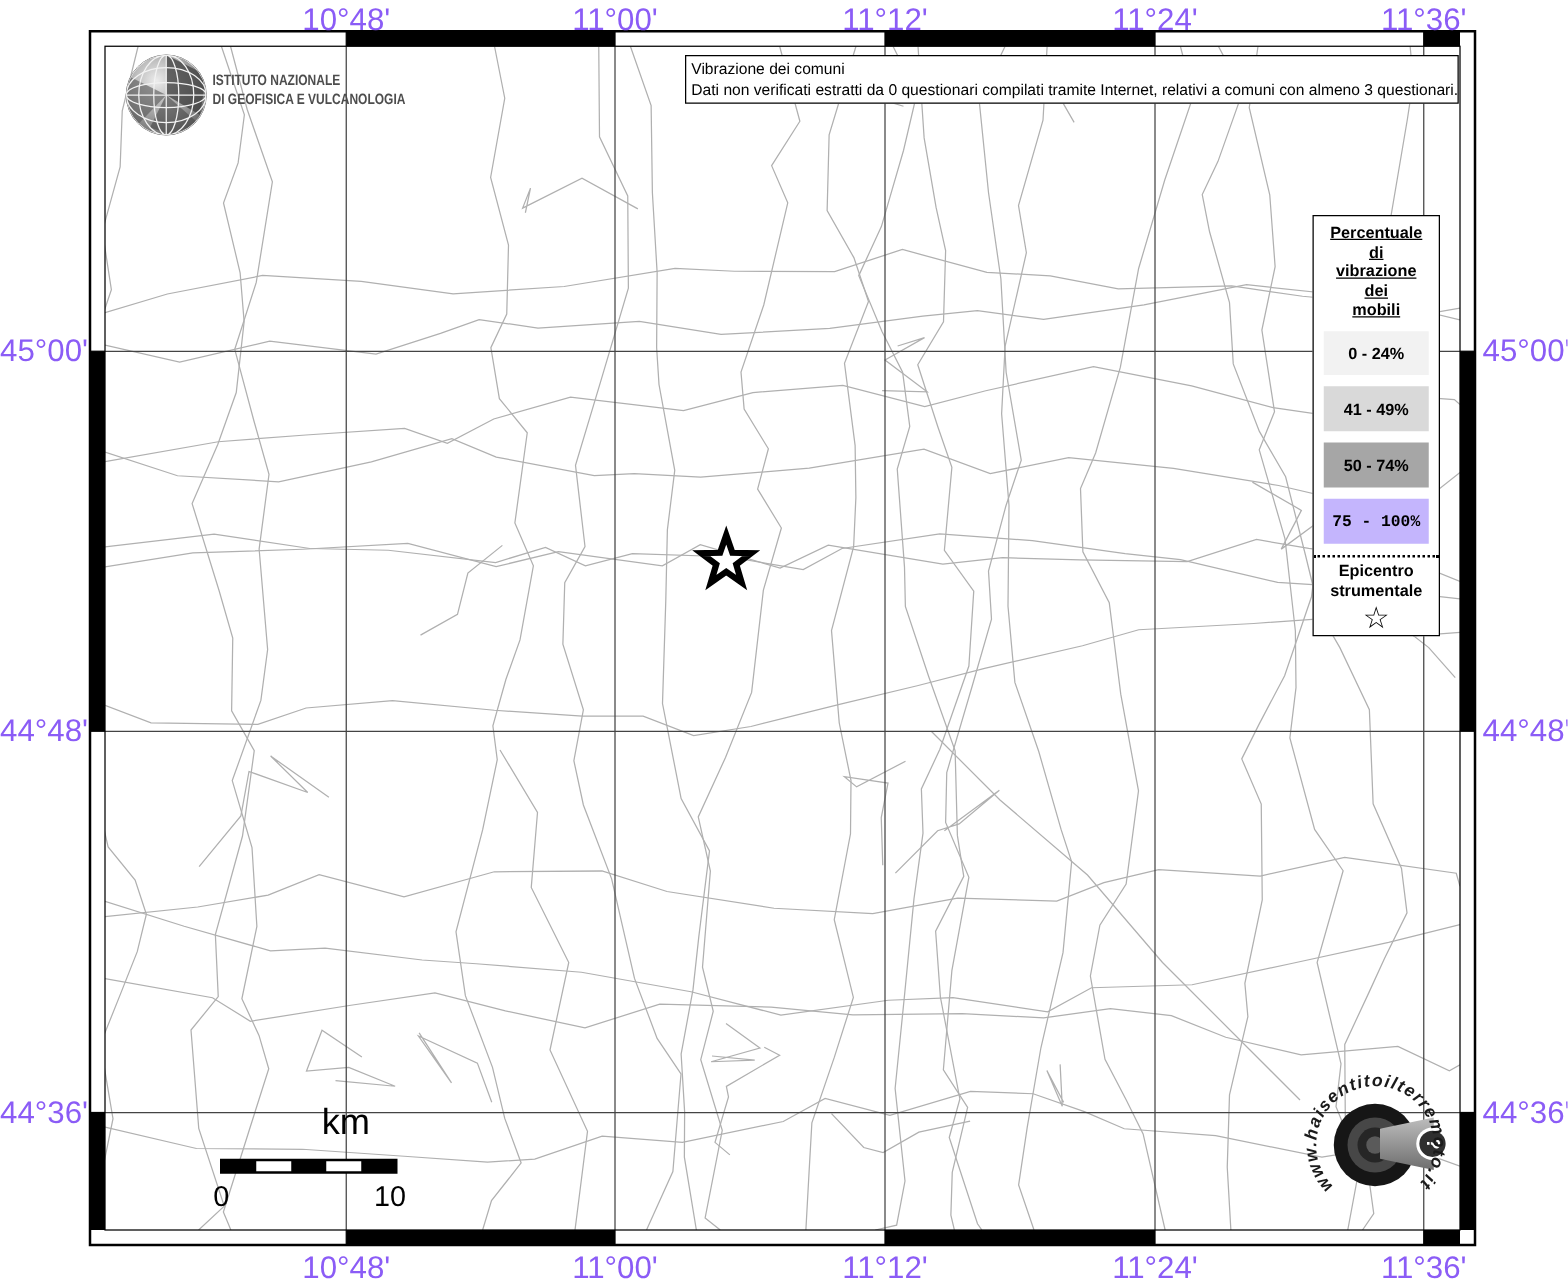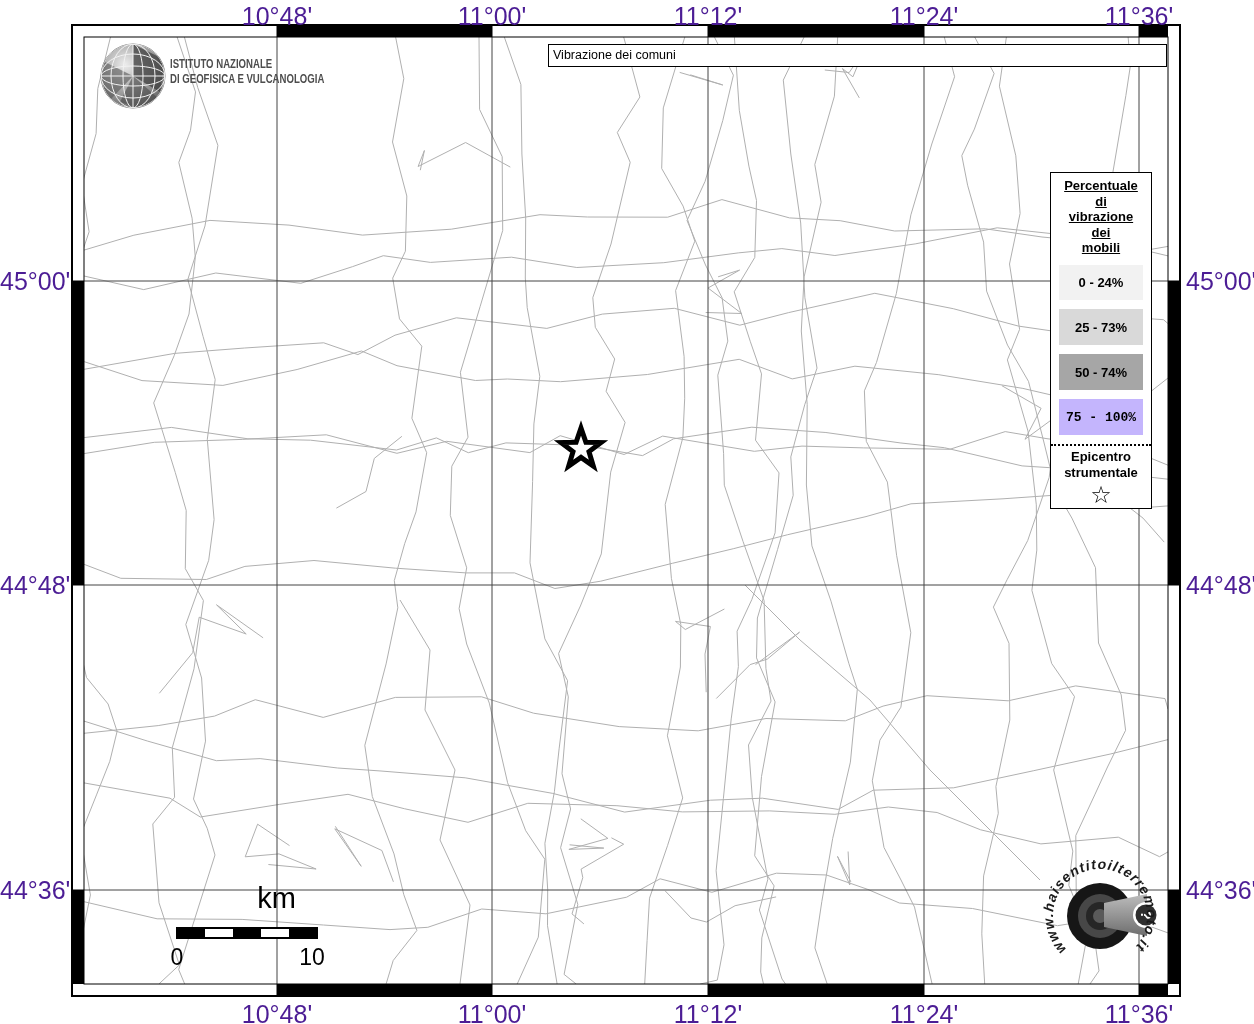--- a/index.html
+++ b/index.html
@@ -8,7 +8,7 @@
   #stage{position:absolute;inset:0;}
   svg#mapsvg{position:absolute;left:0;top:0;}
 
-  .axis-label{position:absolute;font-size:25px;color:#4c1d95;white-space:nowrap;}
+  .axis-label{position:absolute;font-size:25px;color:#8b5cf6;white-space:nowrap;}
   .axis-label.center{text-align:center;}
   .axis-label.rightalign{text-align:right;}
 

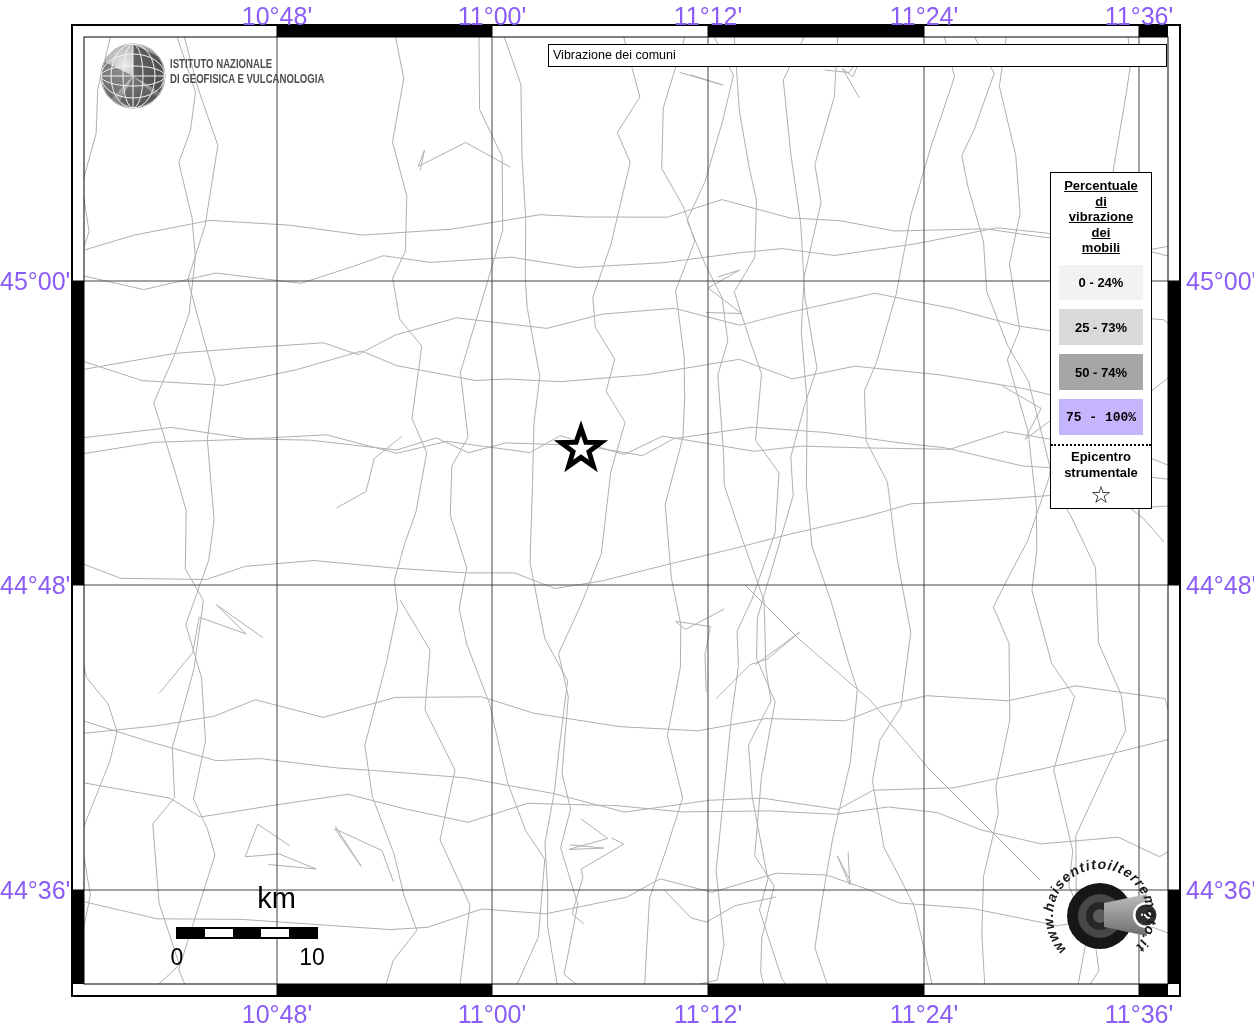--- a/index.html
+++ b/index.html
@@ -228,6 +228,7 @@
 
 <div class="info-box">
   <div>Vibrazione dei comuni</div>
+  <div>Dati non verificati estratti da 0 questionari compilati tramite Internet, relativi a comuni con almeno 3 questionari.</div>
 </div>
 
 <div class="ingv-text">

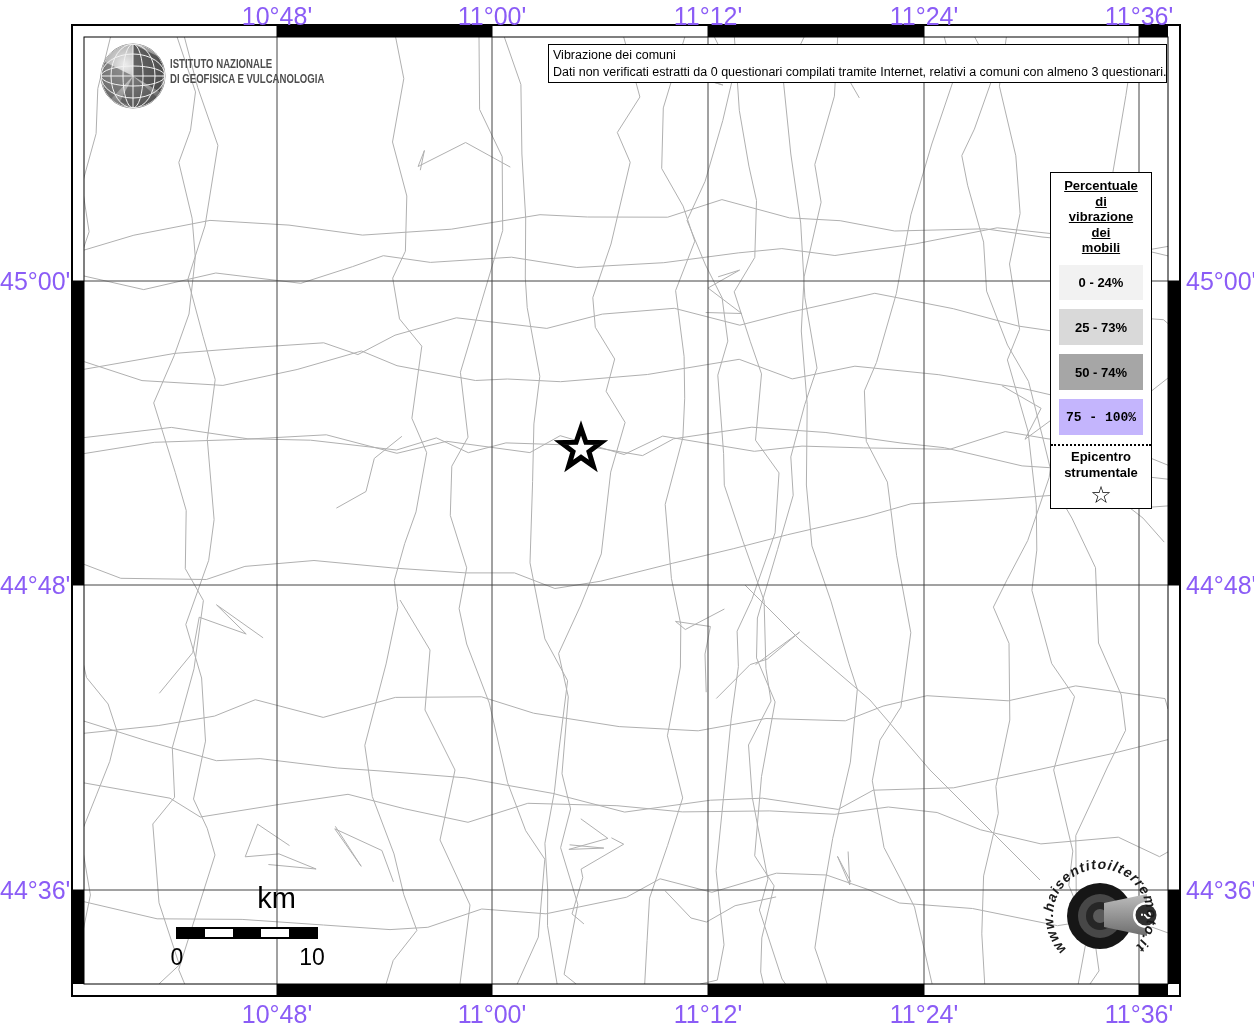--- a/index.html
+++ b/index.html
@@ -245,7 +245,7 @@
     <div>mobili</div>
   </div>
   <div class="swatch" style="background: rgb(242, 242, 242);">0 - 24%</div>
-  <div class="swatch" style="background: rgb(217, 217, 217);">25 - 73%</div>
+  <div class="swatch" style="background: rgb(217, 217, 217);">41 - 49%</div>
   <div class="swatch" style="background: rgb(166, 166, 166);">50 - 74%</div>
   <div class="swatch" style="background: #c4b5fd; font-family: Liberation Mono, monospace;">75 - 100%</div>
   <div class="legend-sep"></div>

